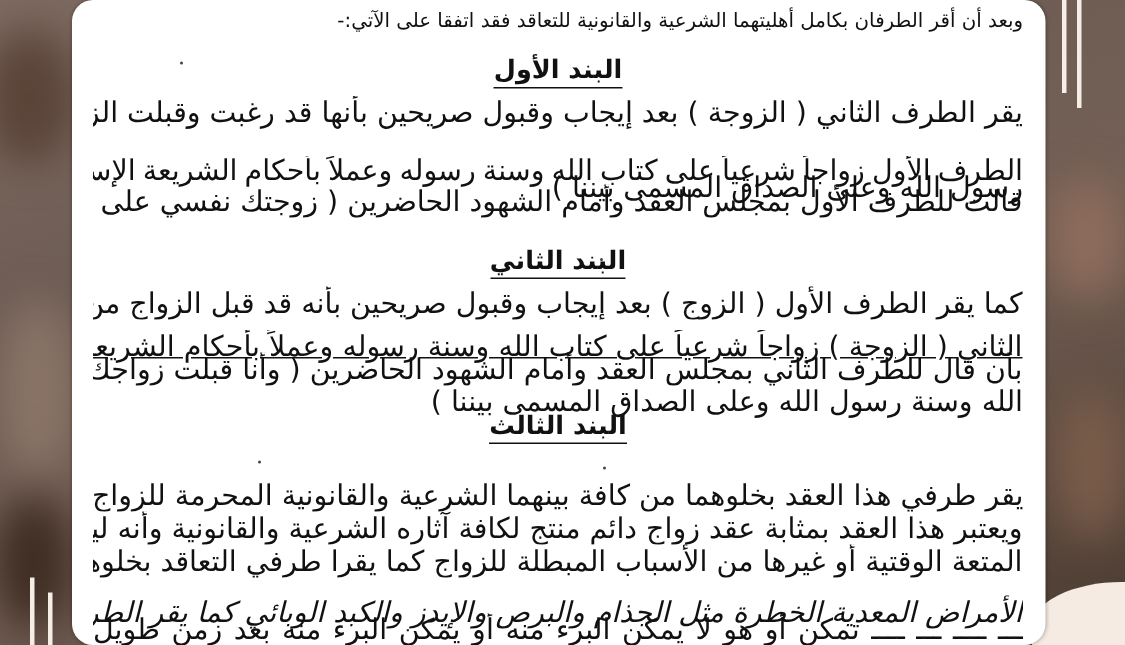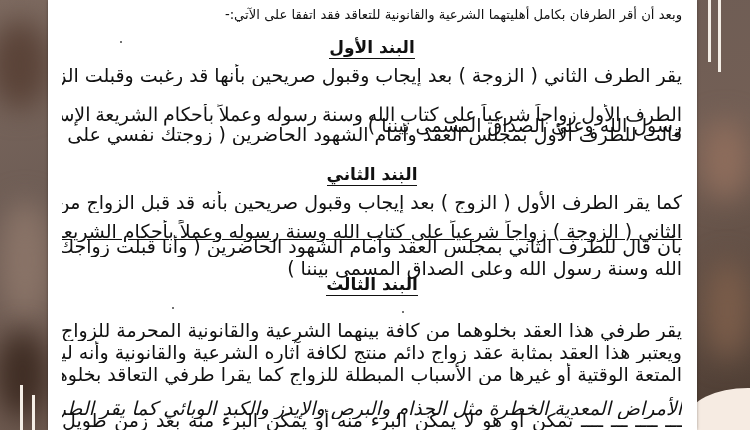--- a/index.html
+++ b/index.html
@@ -11,7 +11,7 @@
   .bg-blotch { position:absolute; border-radius:50%; filter: blur(14px); }
   .paper {
     position:absolute; left:48px; top:0; width:649px; height:430px;
-    background:#ffffff; box-shadow: 0 0 3px rgba(0,0,0,0.35);
+    background:#ffffff; box-shadow: 0 0 3px rgba(0,0,0,0.35); border-radius: 14px;
   }
   .deco-line { position:absolute; background:#f4eee6; width:3px; }
   .cream-corner {

